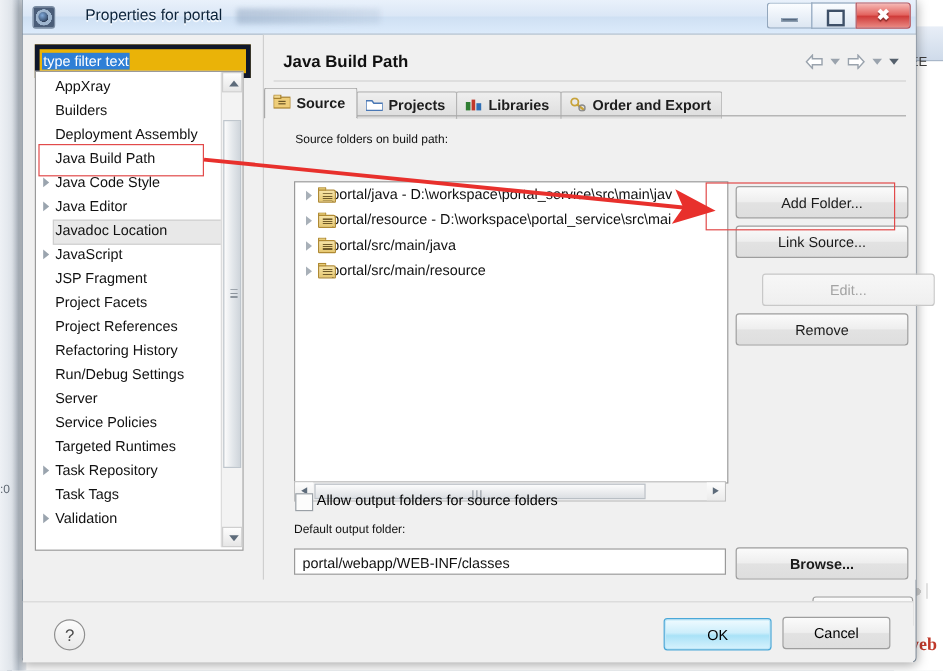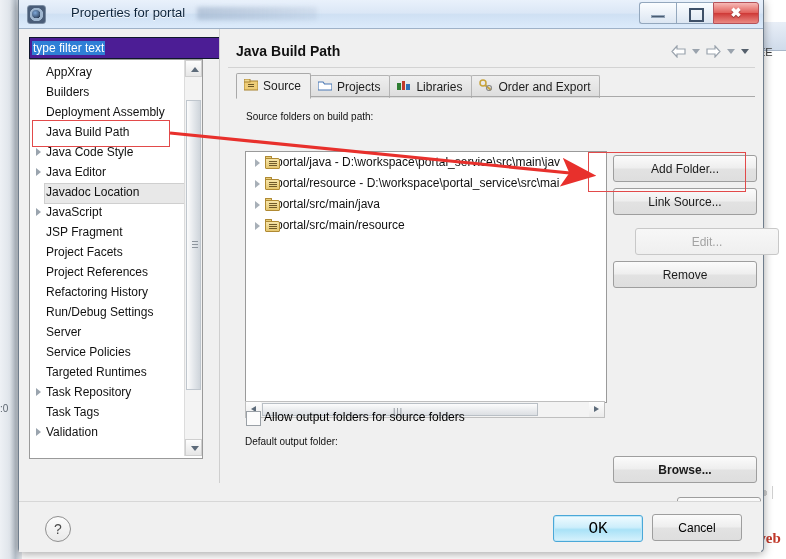--- a/index.html
+++ b/index.html
@@ -62,8 +62,8 @@
   .dlg-body{position:relative;height:454px;background:#f0f0f0;}
 
   
-  .filterbox{position:absolute;left:10px;top:8px;width:172px;height:20px;background:#4c1d95;
-    border:1px solid #0f172a;padding-left:36px;}
+  .filterbox{position:absolute;left:10px;top:8px;width:172px;height:20px;background:#eab308;
+    border:4px solid #0f172a;}
   .filtertext{position:absolute;left:2px;top:3px;background:#2f7fd6;color:#fff;font-size:12px;padding:0 1px;}
   .treewrap{position:absolute;left:10px;top:30px;width:172px;height:398px;background:#fff;
     border:1px solid #9a9a9a;overflow:hidden;}

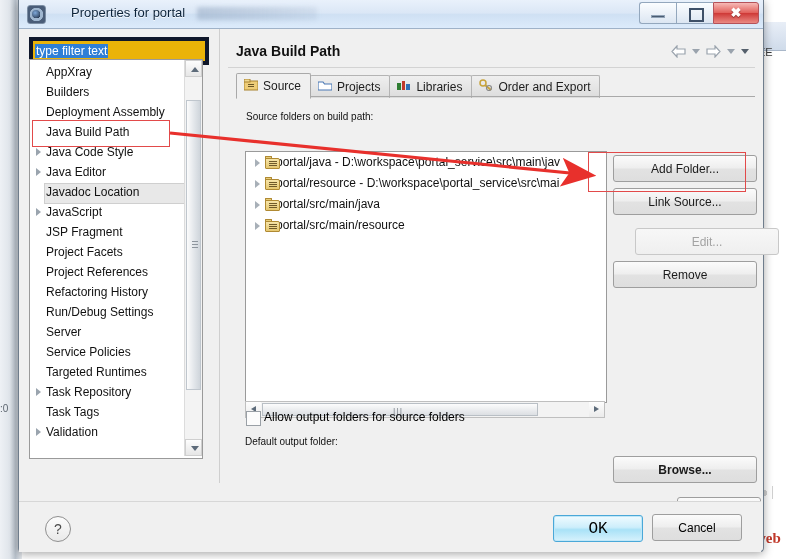--- a/index.html
+++ b/index.html
@@ -107,7 +107,7 @@
   .caret.light{border-top-color:#9aa3ad;}
   .sep-line{position:absolute;left:8px;top:38px;width:527px;height:1px;background:#d3d3d3;}
 
-  .tabs{position:absolute;left:16px;top:44px;display:flex;align-items:center;}
+  .tabs{position:absolute;left:0;top:44px;display:flex;align-items:flex-end;font-weight:bold;}
   .tab{height:22px;display:flex;align-items:center;gap:5px;padding:0 9px 0 7px;font-size:12px;
     border:1px solid #b4b4b4;border-bottom:none;background:linear-gradient(to bottom,#efefef,#dcdcdc);
     color:#1d1d1d;margin-right:-1px;border-radius:2px 2px 0 0;}

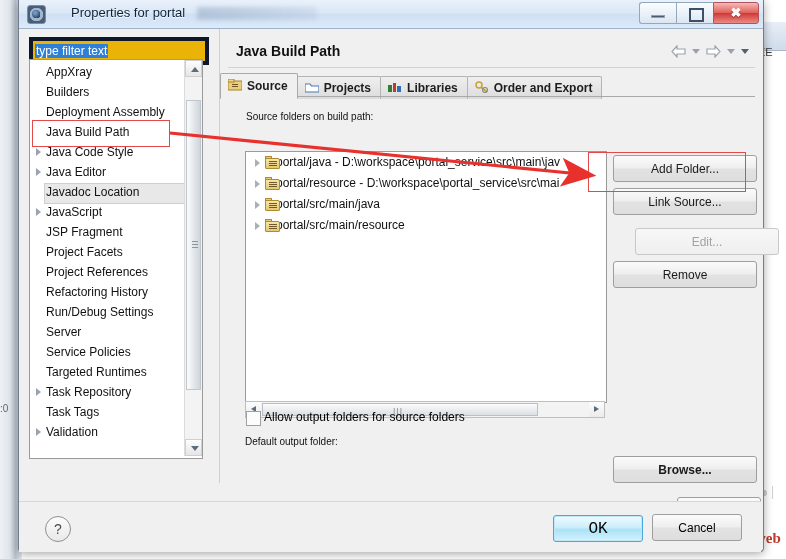--- a/index.html
+++ b/index.html
@@ -350,6 +350,7 @@
     <div class="chk"></div>
     <div class="cbx-lbl">Allow output folders for source folders</div>
     <div class="lbl" style="left:226px;top:407px;">Default output folder:</div>
+    <div class="field">portal/webapp/WEB-INF/classes</div>
     <div class="btn" style="left:594px;top:427px;font-weight:bold;">Browse...</div>
 
     <div class="apply">Apply</div>

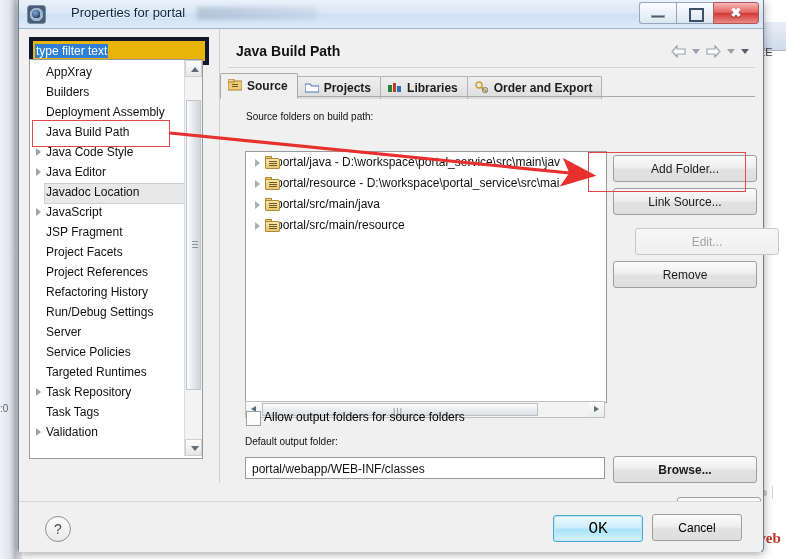--- a/index.html
+++ b/index.html
@@ -158,10 +158,10 @@
   .helpbtn{position:absolute;left:26px;top:14px;width:24px;height:24px;border-radius:50%;
     border:1px solid #8f8f8f;background:linear-gradient(to bottom,#fcfcfc,#e9e9e9);
     display:flex;align-items:center;justify-content:center;font-size:14px;color:#4c4c4c;}
-  .okbtn{position:absolute;left:534px;top:13px;width:88px;height:25px;font-size:16px;
+  .okbtn{position:absolute;left:534px;top:13px;width:88px;height:25px;font-size:12px;
     background:linear-gradient(to bottom,#f0fbff,#cdeefb 45%,#a9e2f7 55%,#d7f2fd);
     border:1px solid #4aa8d8;border-radius:3px;display:flex;align-items:center;justify-content:center;
-    box-shadow:0 0 0 1px #bfe7f8 inset;font-family:Liberation Mono, monospace;}
+    box-shadow:0 0 0 1px #bfe7f8 inset;}
   .cancelbtn{position:absolute;left:633px;top:12px;width:88px;height:25px;font-size:12px;
     background:linear-gradient(to bottom,#fbfbfb,#eeeeee 48%,#e2e2e2 52%,#dedede);
     border:1px solid #9e9e9e;border-radius:3px;display:flex;align-items:center;justify-content:center;}

